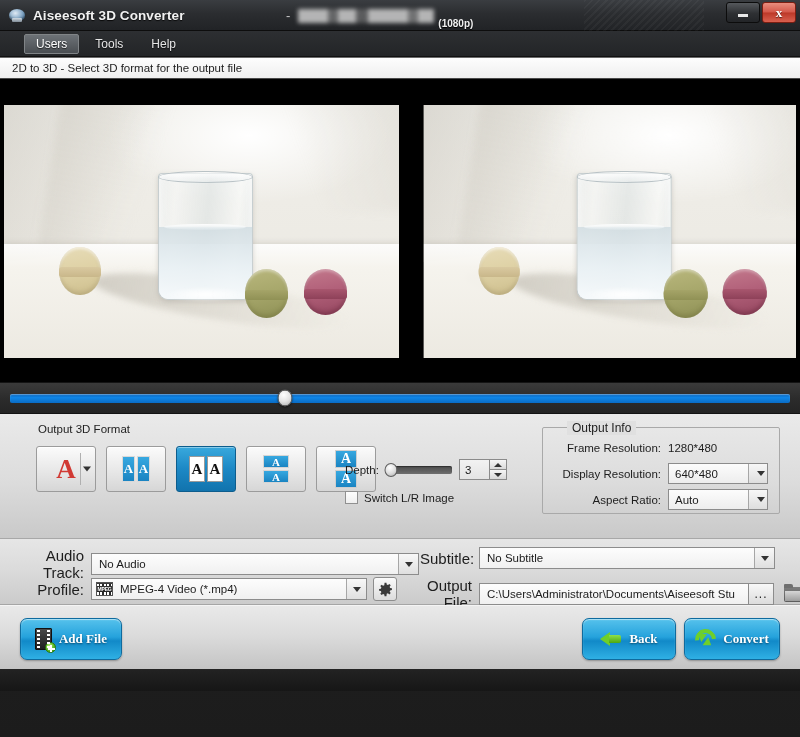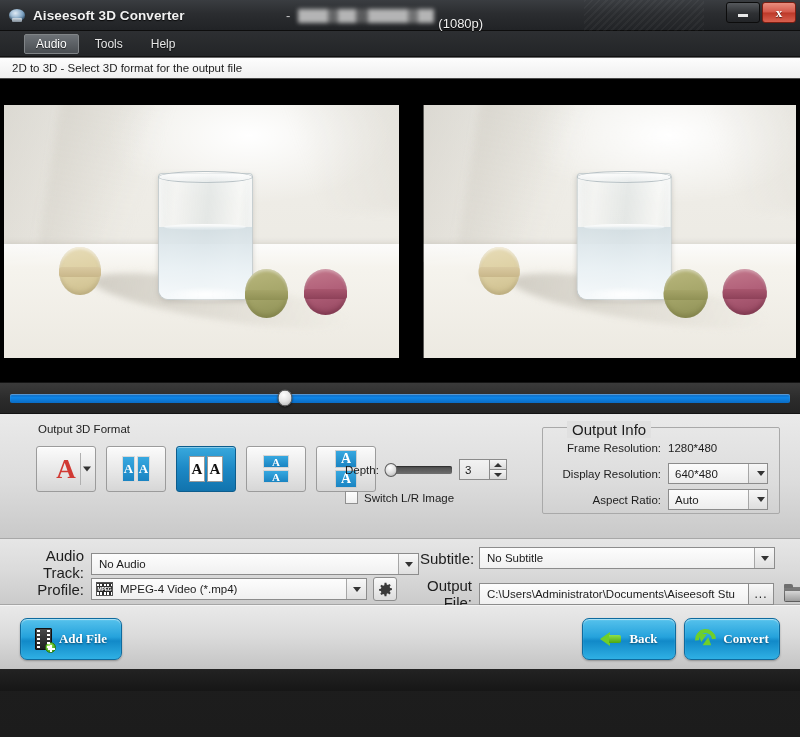--- a/index.html
+++ b/index.html
@@ -59,7 +59,7 @@
     filter: blur(2.2px);
     border-radius: 1px;
   }
-  .title-res { color: #f0f0f0; font-size: 13px; font-weight: normal; text-shadow: 0 1px 1px #000; margin-top: 16px; }
+  .title-res { color: #f0f0f0; font-size: 10px; font-weight: bold; text-shadow: 0 1px 1px #000; margin-top: 16px; }
   .title-hatch {
     position: absolute; right: 96px; top: 0; width: 120px; height: 31px;
     background: repeating-linear-gradient(135deg, rgba(255,255,255,.035) 0 2px, rgba(0,0,0,0) 2px 5px);

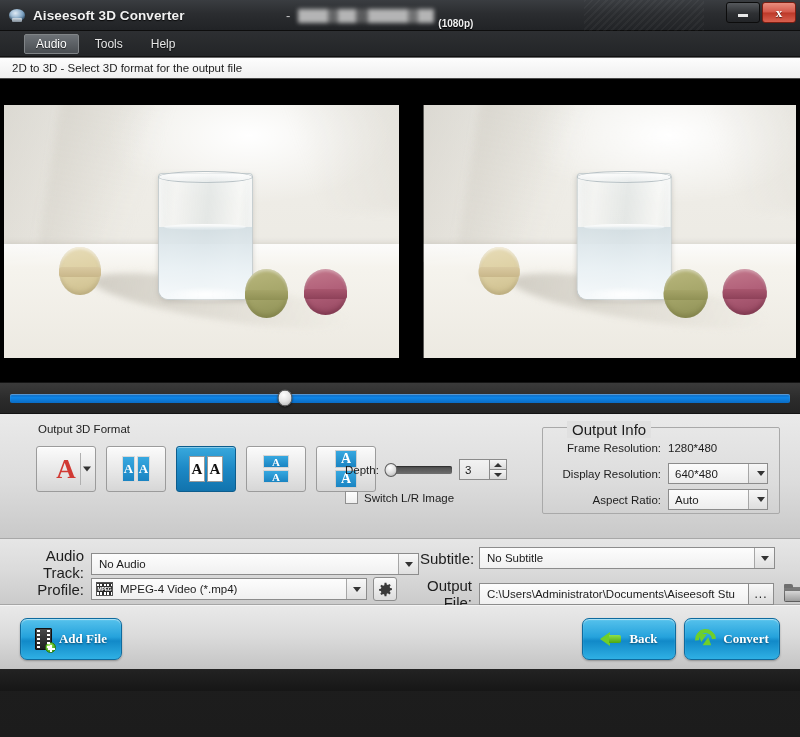--- a/index.html
+++ b/index.html
@@ -581,7 +581,7 @@
 
   <div class="menubar">
     <div class="menu-item active">
-      <span>Audio</span>
+      <span>Users</span>
     </div>
     <div class="menu-item">
       <span>Tools</span>

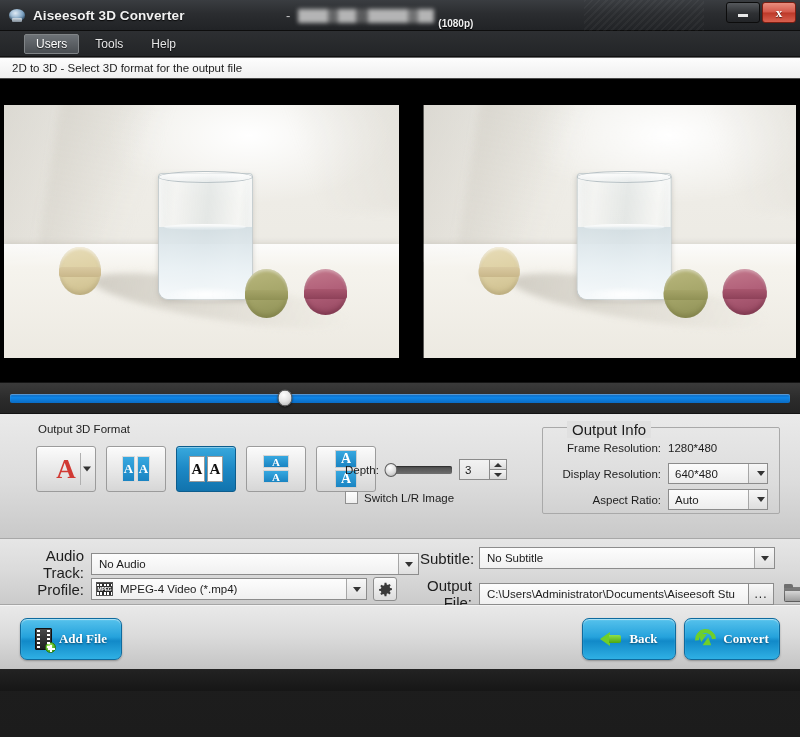--- a/index.html
+++ b/index.html
@@ -379,7 +379,7 @@
   }
   .outinfo-title {
     position:absolute; left: 24px; top: -7px; background: #e0e0e0;
-    padding: 0 5px; font-size: 15px; color:#1d1d1d;
+    padding: 0 5px; font-size: 12px; color:#1d1d1d;
   }
   .oi-row { position:absolute; display:flex; align-items:center; }
   .oi-lbl { font-size: 11.5px; color:#1d1d1d; text-align:right; }

